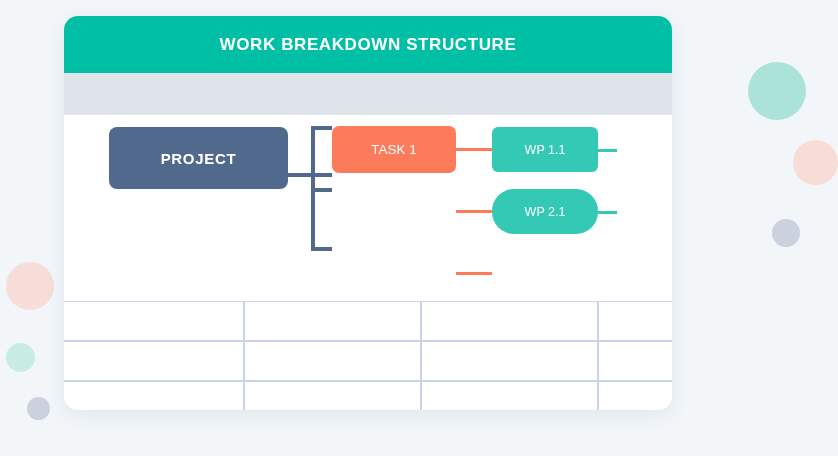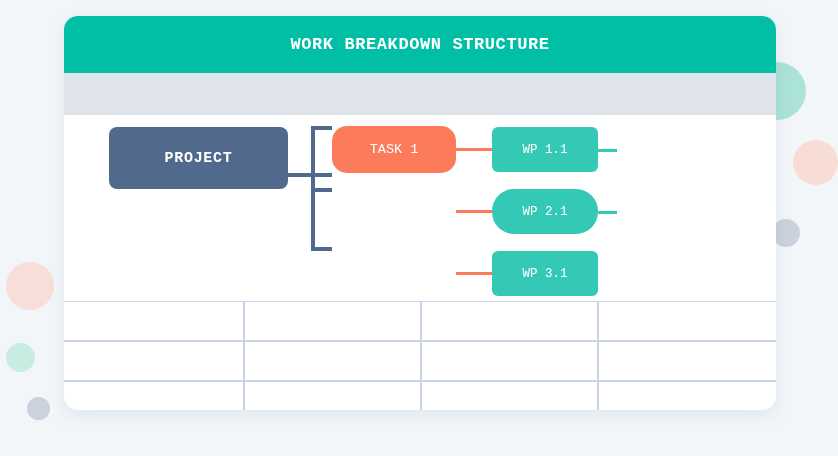--- a/index.html
+++ b/index.html
@@ -37,13 +37,12 @@
     position: absolute;
     left: 64px;
     top: 16px;
-    width: 712px;
+    width: 608px;
     height: 394px;
     background: #ffffff;
     border-radius: 14px;
     box-shadow: 0 5px 18px rgba(80,100,130,0.10);
     overflow: hidden;
-    font-family: Liberation Mono, monospace;
   }
   .card-header {
     height: 57px;

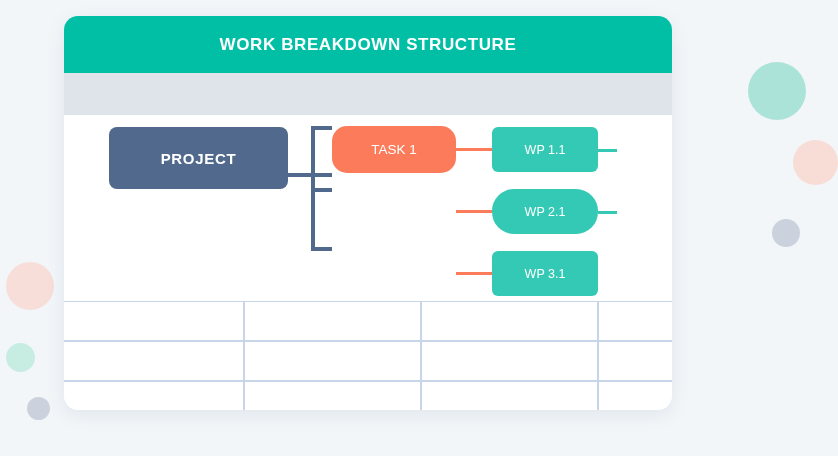--- a/index.html
+++ b/index.html
@@ -73,7 +73,7 @@
     display: flex;
     align-items: center;
     justify-content: center;
-    border-radius: 15px;
+    border-radius: 7px;
     color: #ffffff;
     box-sizing: border-box;
   }

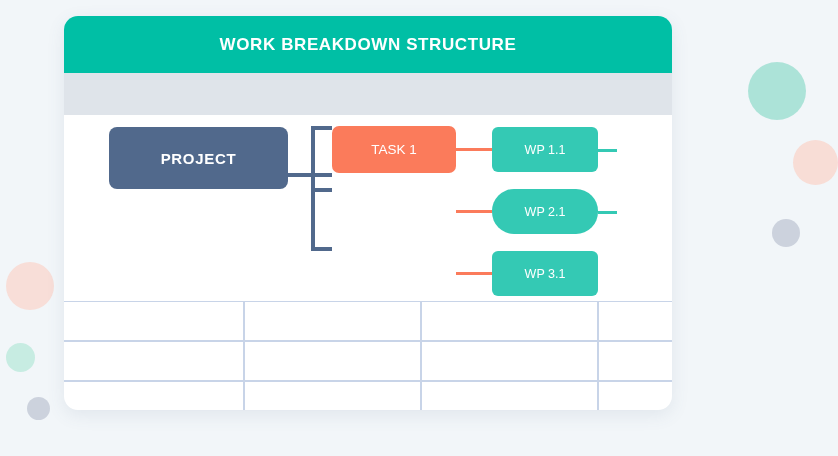--- a/index.html
+++ b/index.html
@@ -211,9 +211,6 @@
     <div class="node node-wp wp-col-1 wp-row-2">
       <span>WP 2.1</span>
     </div>
-    <div class="node node-wp wp-col-1 wp-row-3">
-      <span>WP 3.1</span>
-    </div>
 
   </div>
 

